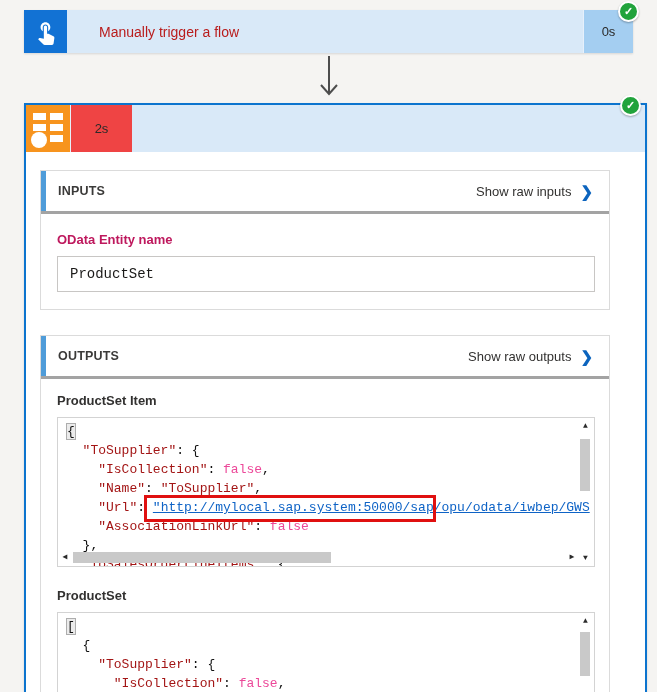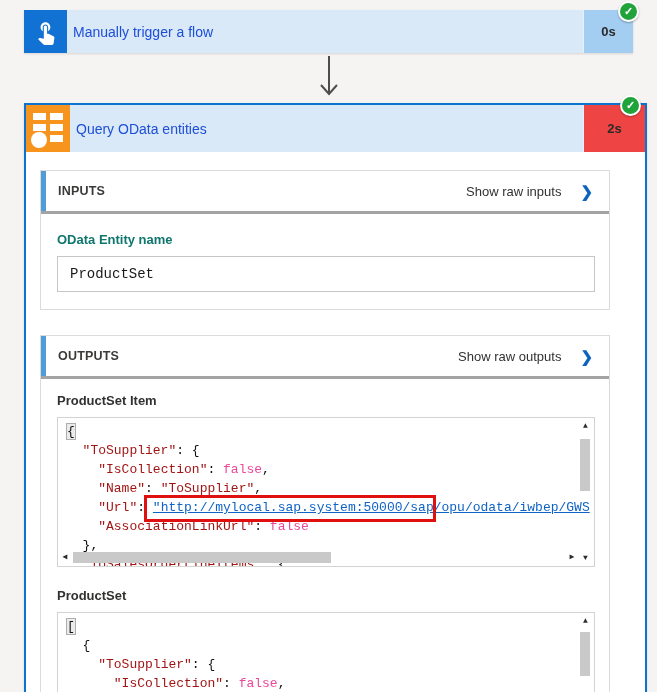--- a/index.html
+++ b/index.html
@@ -15,7 +15,7 @@
   }
   .card-icon { width:43px; height:43px; display:flex; align-items:center; justify-content:center; flex:0 0 auto; }
   .trigger-card .card-icon { background:#1272D4; }
-  .card-title { flex:1; display:flex; align-items:center; padding-left:6px; font-size:14px; color:#1d4ed8; }
+  .card-title { flex:1; display:flex; align-items:center; padding-left:32px; font-size:14px; color:#b91c1c; }
   .card-duration {
     width:50px; display:flex; align-items:center; justify-content:center;
     background:#A4CEF1; border-left:1px solid #E6F0FB; font-size:13px; color:#29282/7;

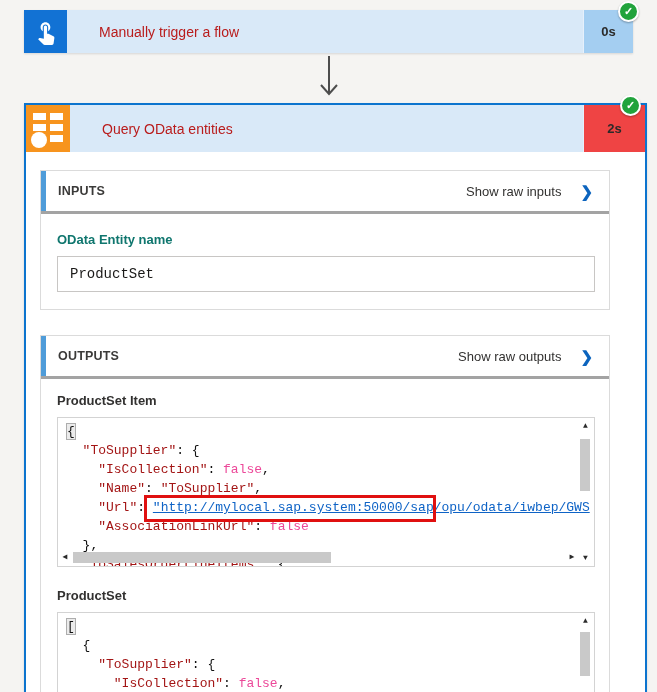--- a/index.html
+++ b/index.html
@@ -20,7 +20,6 @@
     width:50px; display:flex; align-items:center; justify-content:center;
     background:#A4CEF1; border-left:1px solid #E6F0FB; font-size:13px; color:#29282/7;
     color:#2b2a29;
-    font-weight:bold;
   }
   .status-badge {
     position:absolute; width:21px; height:21px; border-radius:50%;

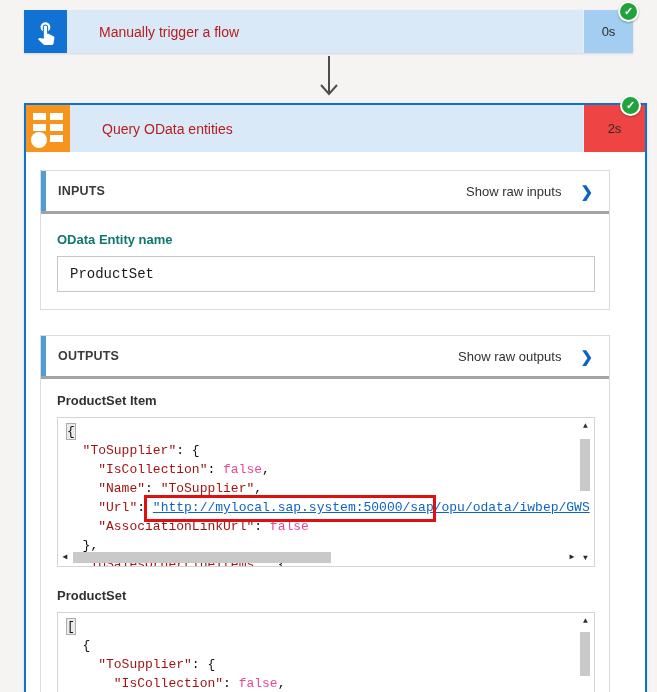--- a/index.html
+++ b/index.html
@@ -138,7 +138,6 @@
           <circle cx="13" cy="35" r="8" fill="#ffffff"></circle>
         </svg>
       </div>
-      <div class="card-title">Query OData entities</div>
       <div class="card-duration">2s</div>
     </div>
     <div class="status-badge">✓</div>

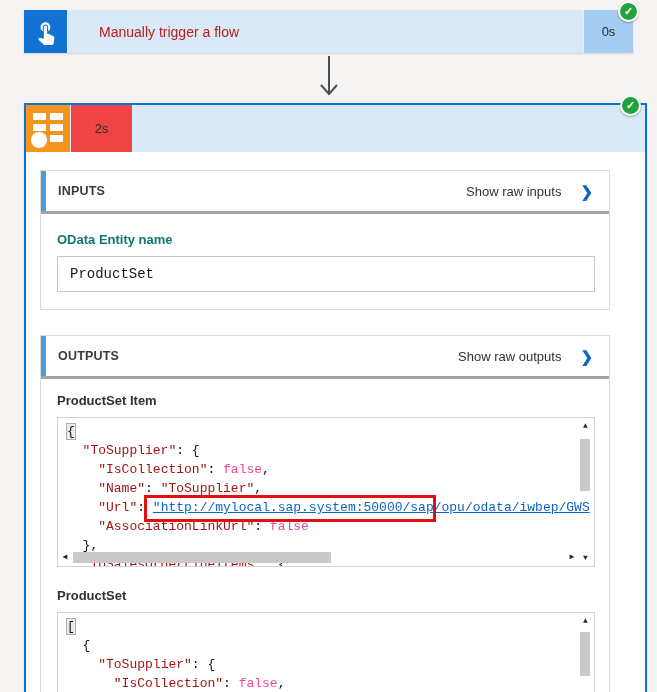--- a/index.html
+++ b/index.html
@@ -52,7 +52,7 @@
   }
   .accent-bar { position:absolute; left:0; top:0; width:5px; height:100%; background:#4F9CD9; }
   .section-title { font-size:12.5px; font-weight:bold; color:#3B3A39; letter-spacing:.2px; }
-  .raw-link { margin-left:auto; display:flex; align-items:center; gap:19px; cursor:pointer; }
+  .raw-link { margin-left:auto; display:flex; align-items:center; gap:9px; cursor:pointer; }
   .raw-link-label { font-size:13px; color:#323130; }
   .raw-chevron { color:#0C64BE; font-size:15px; font-weight:bold; line-height:1; }
 

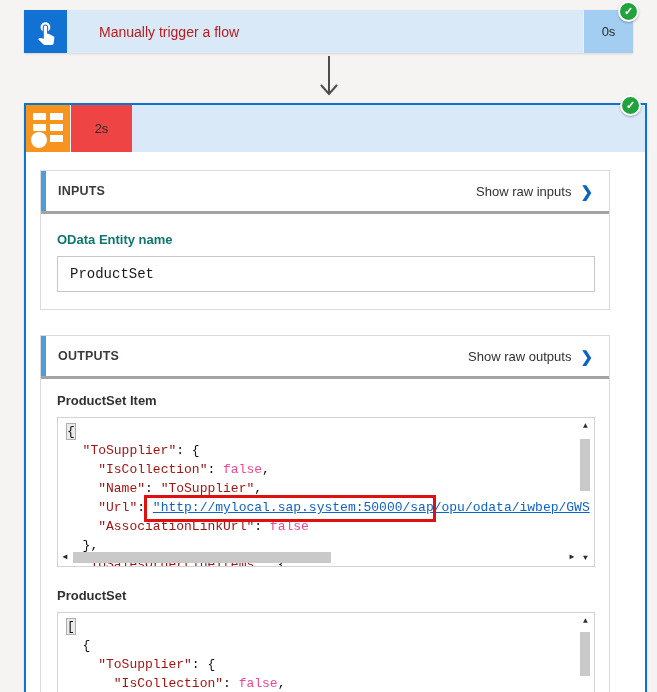--- a/index.html
+++ b/index.html
@@ -57,7 +57,7 @@
   .raw-chevron { color:#0C64BE; font-size:15px; font-weight:bold; line-height:1; }
 
   .inputs-body { padding:18px 16px 17px; }
-  .field-label { font-size:13px; font-weight:bold; color:#0f766e; }
+  .field-label { font-size:13px; font-weight:bold; color:#be185d; }
   .field-input {
     margin-top:9px; width:538px; height:36px; display:block;
     border:1px solid #C8C6C4; background:#fff; outline:none;

